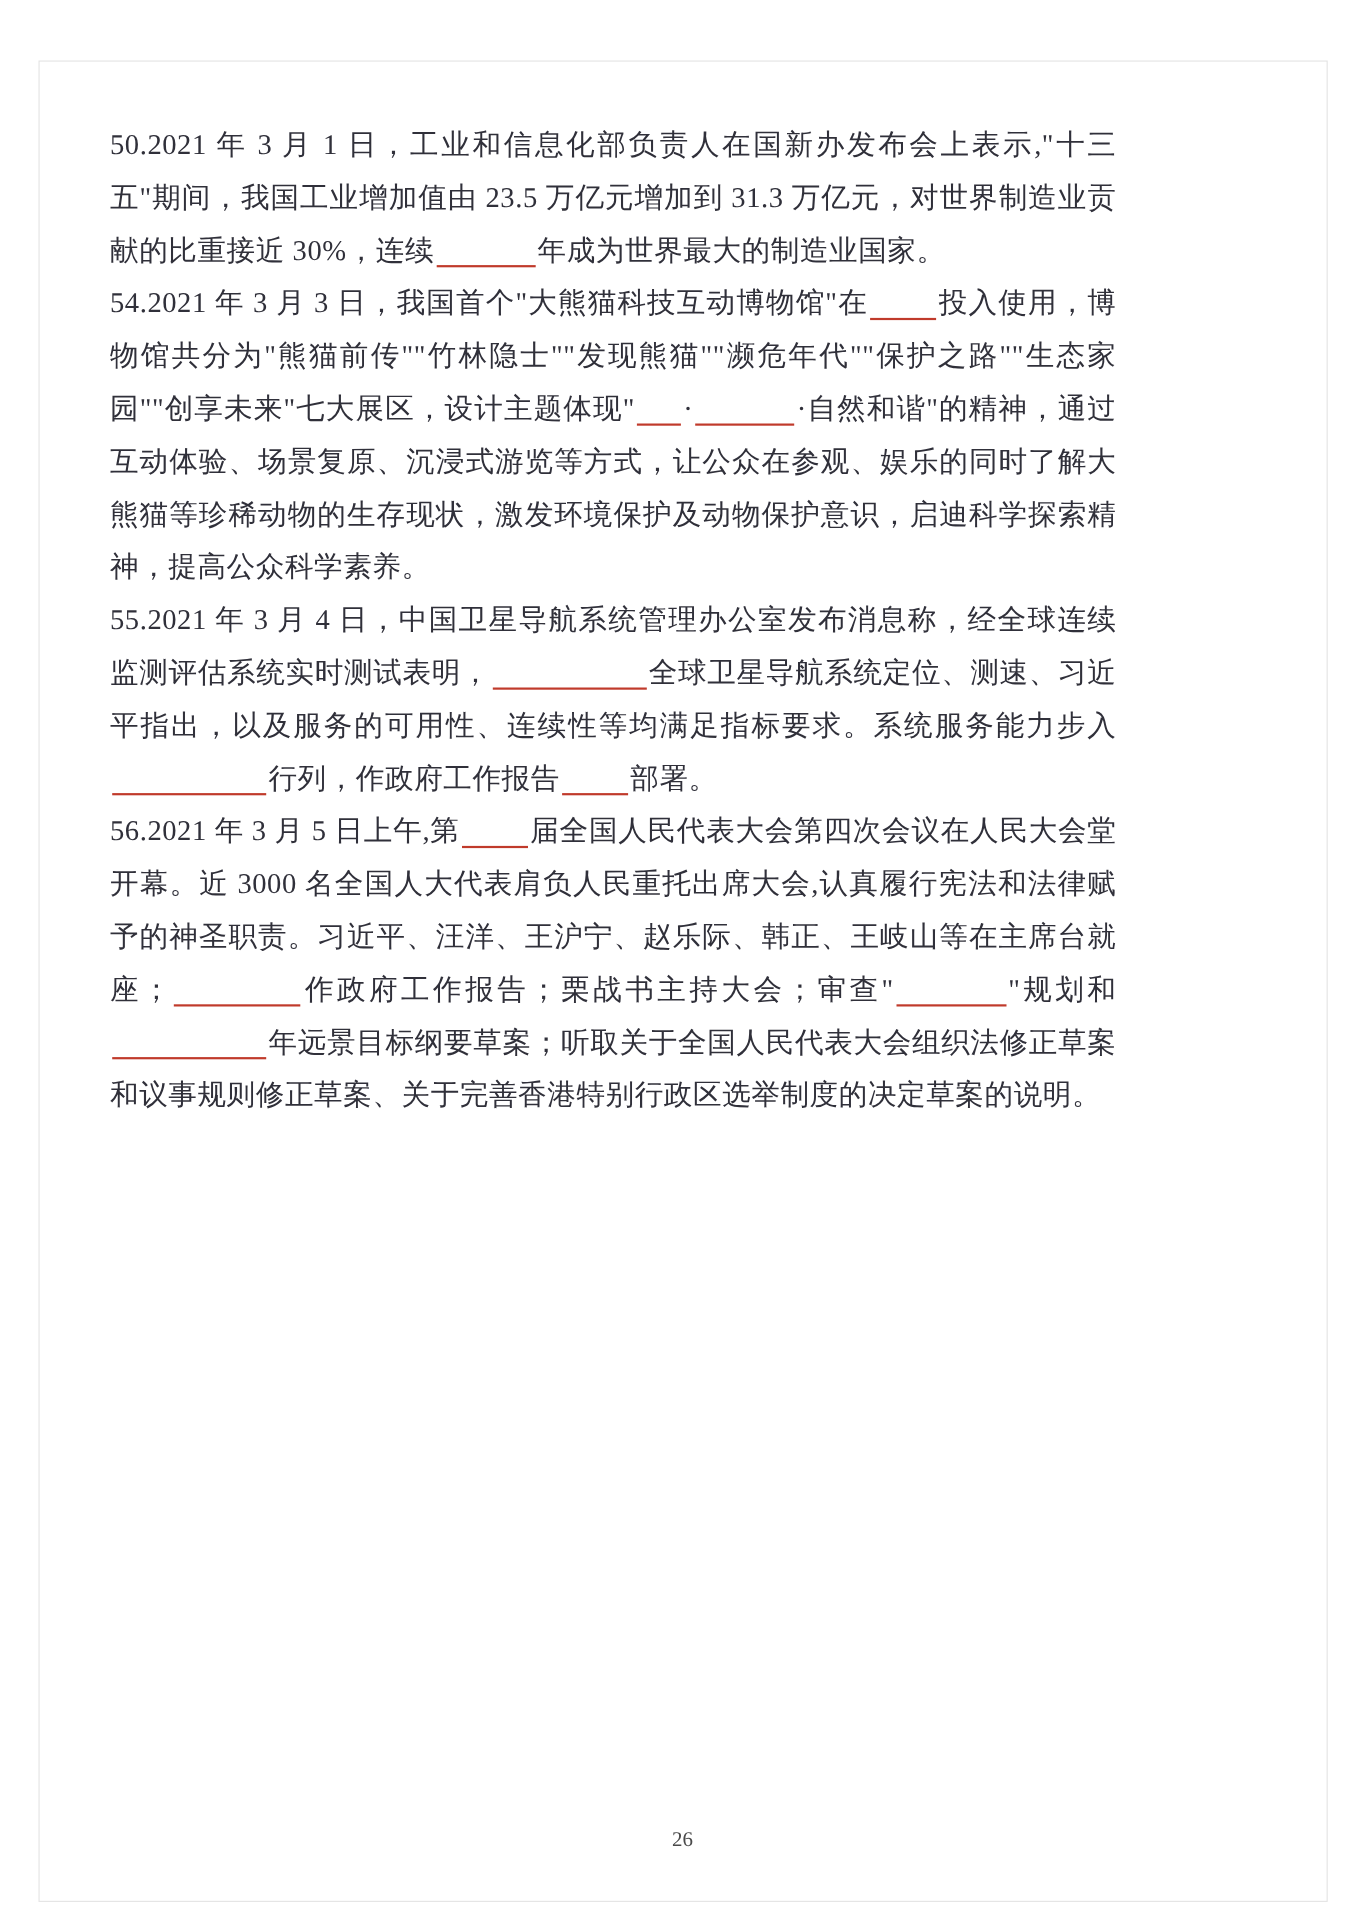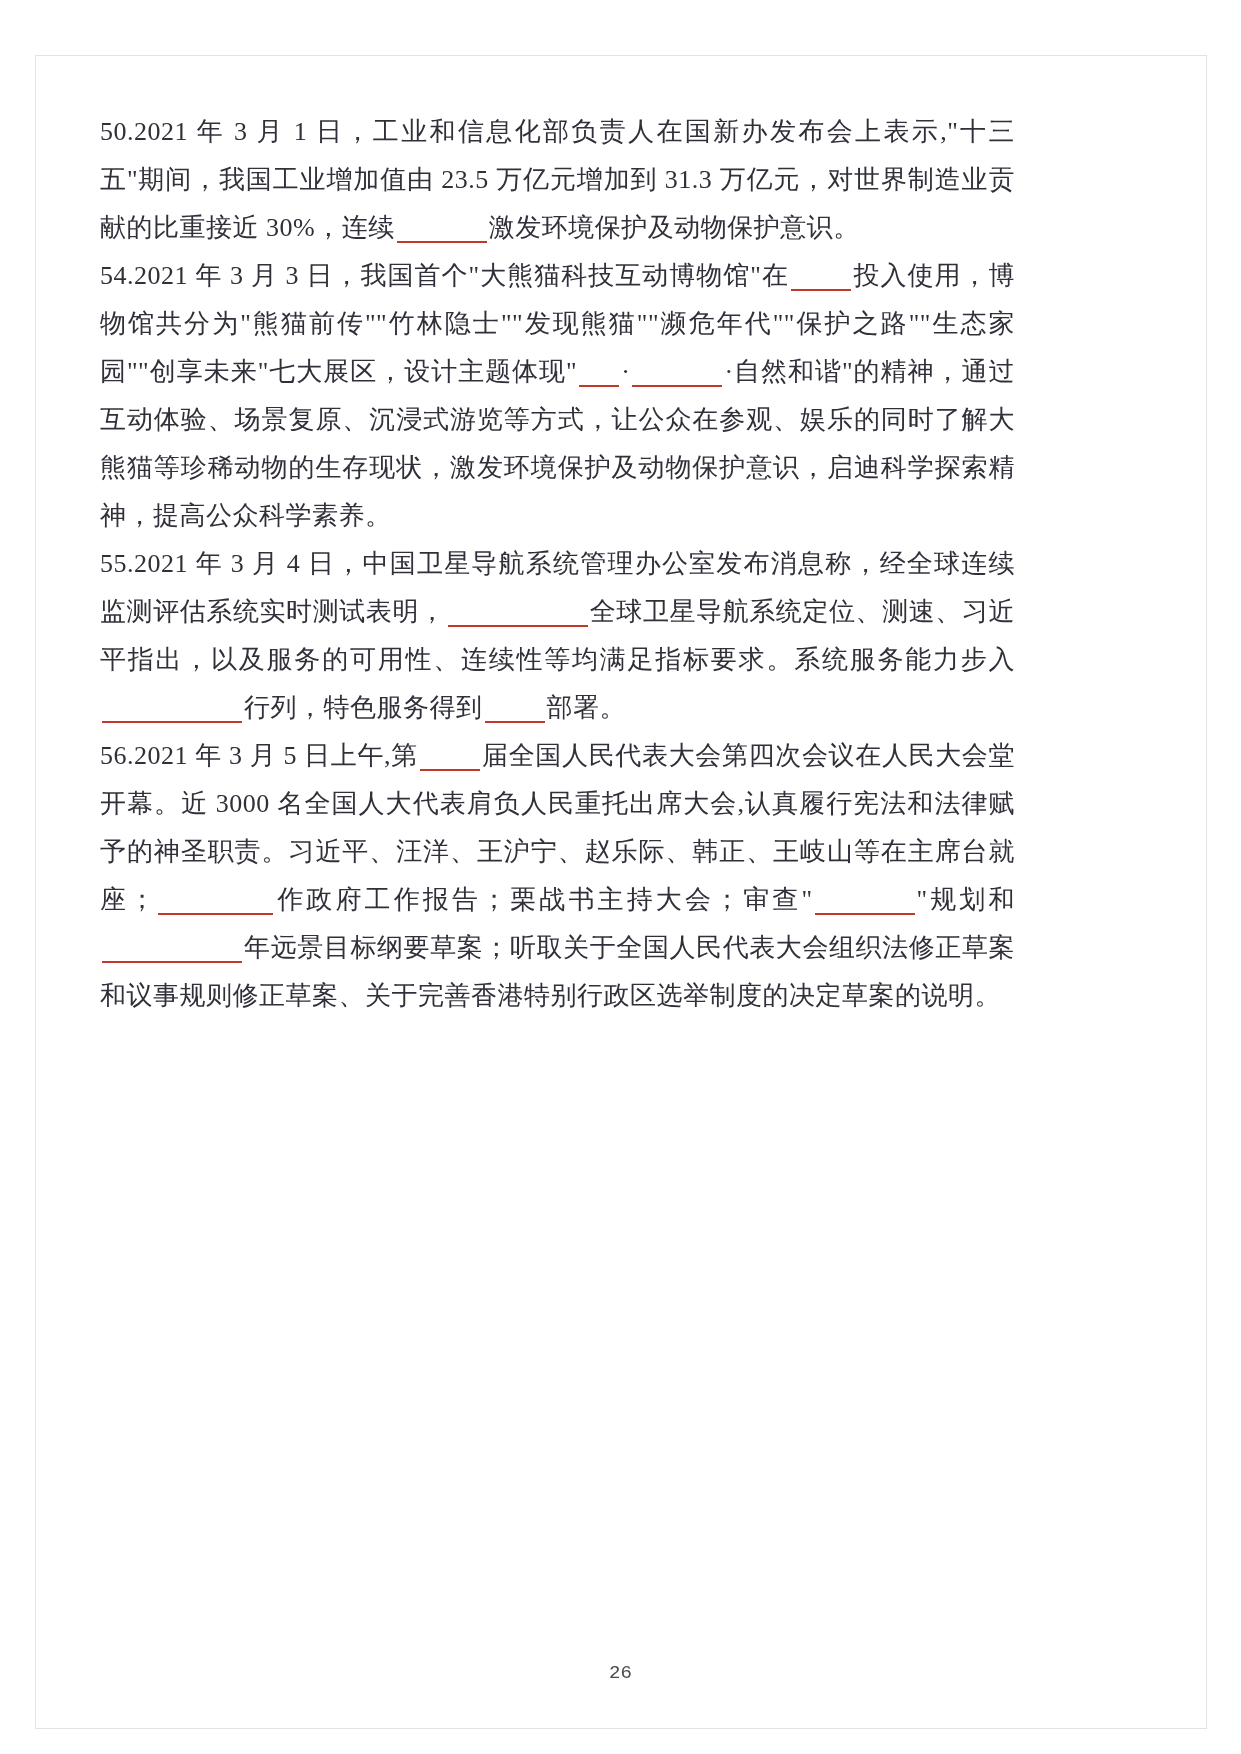--- a/index.html
+++ b/index.html
@@ -44,7 +44,7 @@
 <div>
   <div class="page-border"></div>
   <div class="content" id="questions-container">
-      <p class="question"><span>50.2021 年 3 月 1 日，工业和信息化部负责人在国新办发布会上表示,"十三五"期间，我国工业增加值由 23.5 万亿元增加到 31.3 万亿元，对世界制造业贡献的比重接近 30%，连续</span><span class="blank" style="width: 90px;"></span><span>激发环境保护及动物保护意识。</span></p>
+      <p class="question"><span>50.2021 年 3 月 1 日，工业和信息化部负责人在国新办发布会上表示,"十三五"期间，我国工业增加值由 23.5 万亿元增加到 31.3 万亿元，对世界制造业贡献的比重接近 30%，连续</span><span class="blank" style="width: 90px;"></span><span>年成为世界最大的制造业国家。</span></p>
       <p class="question"><span>54.2021 年 3 月 3 日，我国首个"大熊猫科技互动博物馆"在</span><span class="blank" style="width: 60px;"></span><span>投入使用，博物馆共分为"熊猫前传""竹林隐士""发现熊猫""濒危年代""保护之路""生态家园""创享未来"七大展区，设计主题体现"</span><span class="blank" style="width: 40px;"></span><span>·</span><span class="blank" style="width: 90px;"></span><span>·自然和谐"的精神，通过互动体验、场景复原、沉浸式游览等方式，让公众在参观、娱乐的同时了解大熊猫等珍稀动物的生存现状，激发环境保护及动物保护意识，启迪科学探索精神，提高公众科学素养。</span></p>
       <p class="question"><span>55.2021 年 3 月 4 日，中国卫星导航系统管理办公室发布消息称，经全球连续监测评估系统实时测试表明，</span><span class="blank" style="width: 140px;"></span><span>全球卫星导航系统定位、测速、习近平指出，以及服务的可用性、连续性等均满足指标要求。系统服务能力步入</span><span class="blank" style="width: 140px;"></span><span>行列，特色服务得到</span><span class="blank" style="width: 60px;"></span><span>部署。</span></p>
       <p class="question"><span>56.2021 年 3 月 5 日上午,第</span><span class="blank" style="width: 60px;"></span><span>届全国人民代表大会第四次会议在人民大会堂开幕。近 3000 名全国人大代表肩负人民重托出席大会,认真履行宪法和法律赋予的神圣职责。习近平、汪洋、王沪宁、赵乐际、韩正、王岐山等在主席台就座；</span><span class="blank" style="width: 115px;"></span><span>作政府工作报告；栗战书主持大会；审查"</span><span class="blank" style="width: 100px;"></span><span>"规划和</span><span class="blank" style="width: 140px;"></span><span>年远景目标纲要草案；听取关于全国人民代表大会组织法修正草案和议事规则修正草案、关于完善香港特别行政区选举制度的决定草案的说明。</span></p>

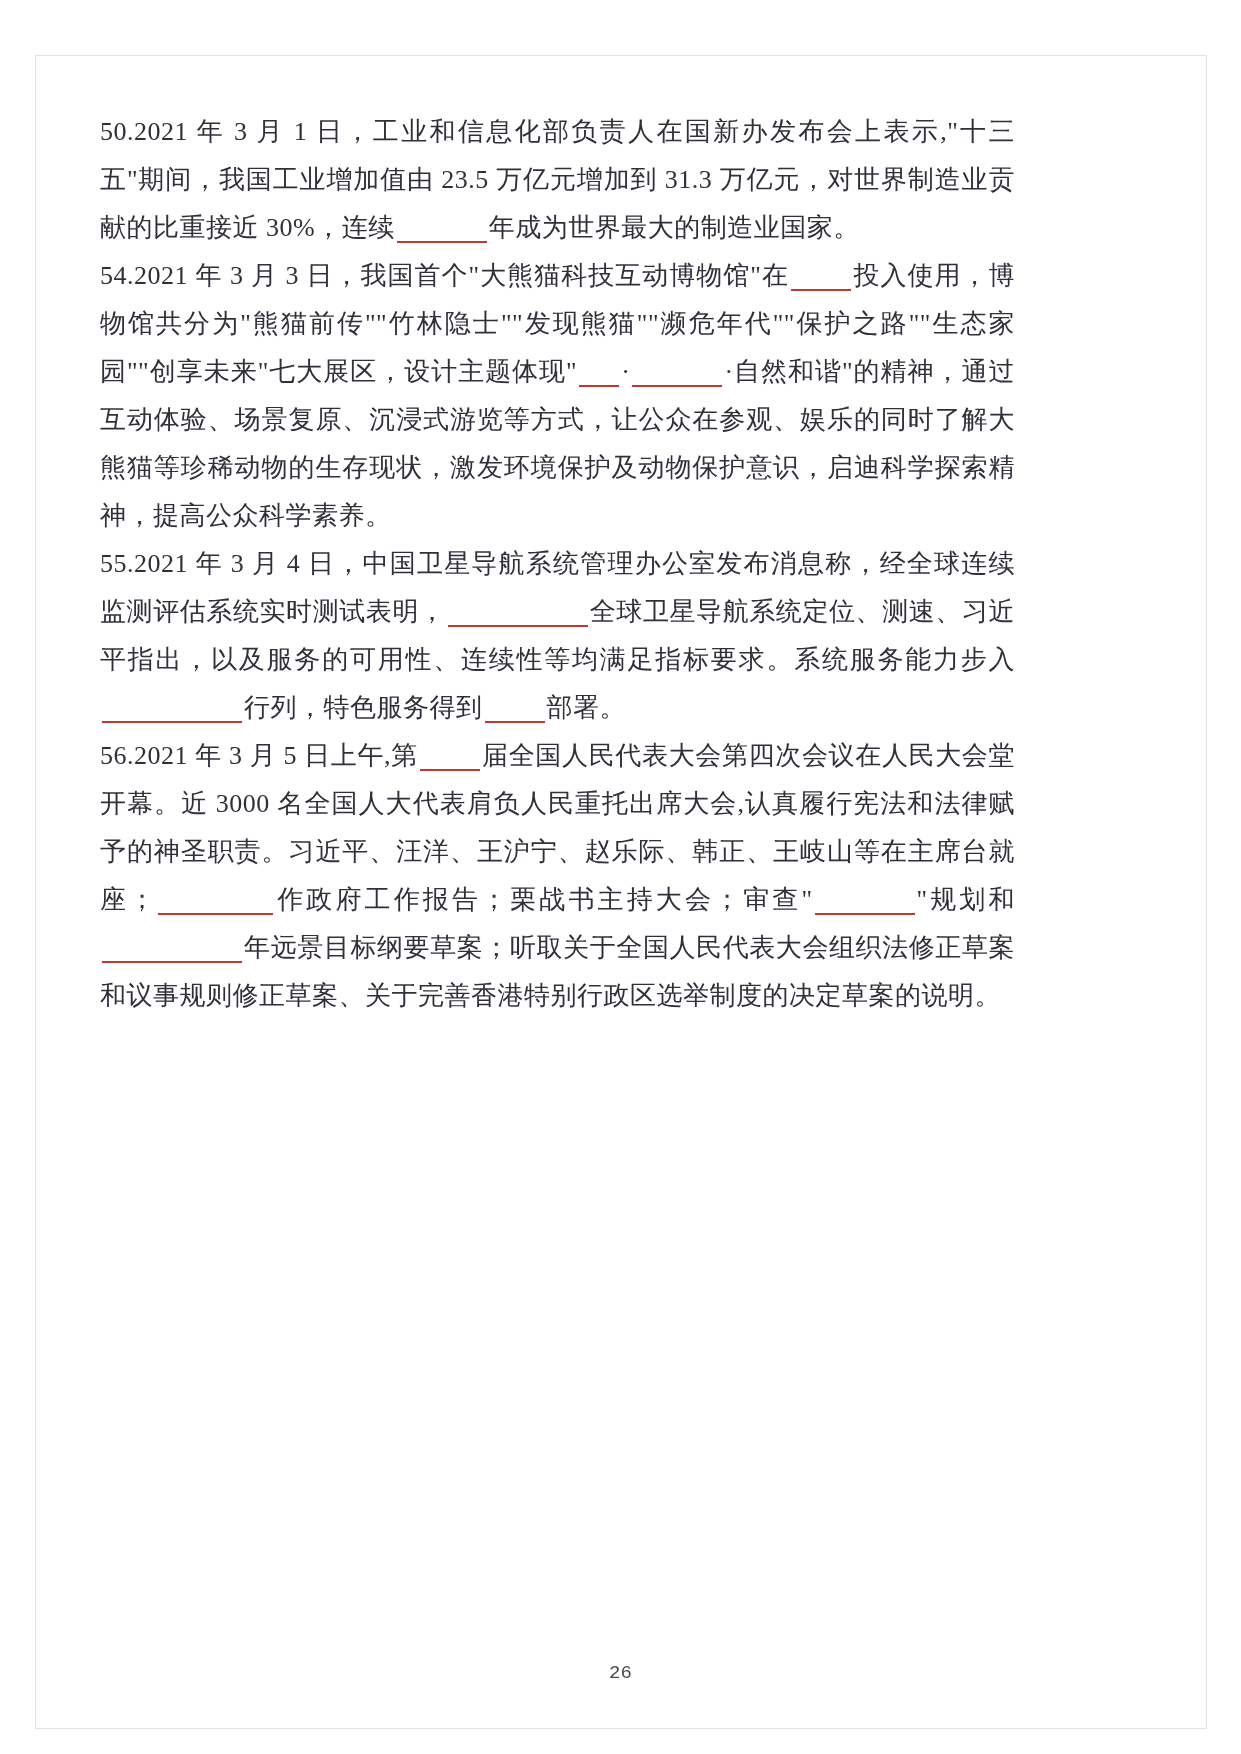--- a/index.html
+++ b/index.html
@@ -46,7 +46,7 @@
   <div class="content" id="questions-container">
       <p class="question"><span>50.2021 年 3 月 1 日，工业和信息化部负责人在国新办发布会上表示,"十三五"期间，我国工业增加值由 23.5 万亿元增加到 31.3 万亿元，对世界制造业贡献的比重接近 30%，连续</span><span class="blank" style="width: 90px;"></span><span>年成为世界最大的制造业国家。</span></p>
       <p class="question"><span>54.2021 年 3 月 3 日，我国首个"大熊猫科技互动博物馆"在</span><span class="blank" style="width: 60px;"></span><span>投入使用，博物馆共分为"熊猫前传""竹林隐士""发现熊猫""濒危年代""保护之路""生态家园""创享未来"七大展区，设计主题体现"</span><span class="blank" style="width: 40px;"></span><span>·</span><span class="blank" style="width: 90px;"></span><span>·自然和谐"的精神，通过互动体验、场景复原、沉浸式游览等方式，让公众在参观、娱乐的同时了解大熊猫等珍稀动物的生存现状，激发环境保护及动物保护意识，启迪科学探索精神，提高公众科学素养。</span></p>
-      <p class="question"><span>55.2021 年 3 月 4 日，中国卫星导航系统管理办公室发布消息称，经全球连续监测评估系统实时测试表明，</span><span class="blank" style="width: 140px;"></span><span>全球卫星导航系统定位、测速、习近平指出，以及服务的可用性、连续性等均满足指标要求。系统服务能力步入</span><span class="blank" style="width: 140px;"></span><span>行列，特色服务得到</span><span class="blank" style="width: 60px;"></span><span>部署。</span></p>
+      <p class="question"><span>55.2021 年 3 月 4 日，中国卫星导航系统管理办公室发布消息称，经全球连续监测评估系统实时测试表明，</span><span class="blank" style="width: 140px;"></span><span>全球卫星导航系统定位、测速、习近平指出，以及服务的可用性、连续性等均满足指标要求。系统服务能力步入</span><span class="blank" style="width: 140px;"></span><span>行列，作政府工作报告</span><span class="blank" style="width: 60px;"></span><span>部署。</span></p>
       <p class="question"><span>56.2021 年 3 月 5 日上午,第</span><span class="blank" style="width: 60px;"></span><span>届全国人民代表大会第四次会议在人民大会堂开幕。近 3000 名全国人大代表肩负人民重托出席大会,认真履行宪法和法律赋予的神圣职责。习近平、汪洋、王沪宁、赵乐际、韩正、王岐山等在主席台就座；</span><span class="blank" style="width: 115px;"></span><span>作政府工作报告；栗战书主持大会；审查"</span><span class="blank" style="width: 100px;"></span><span>"规划和</span><span class="blank" style="width: 140px;"></span><span>年远景目标纲要草案；听取关于全国人民代表大会组织法修正草案和议事规则修正草案、关于完善香港特别行政区选举制度的决定草案的说明。</span></p>
     </div>
   <div class="page-number">

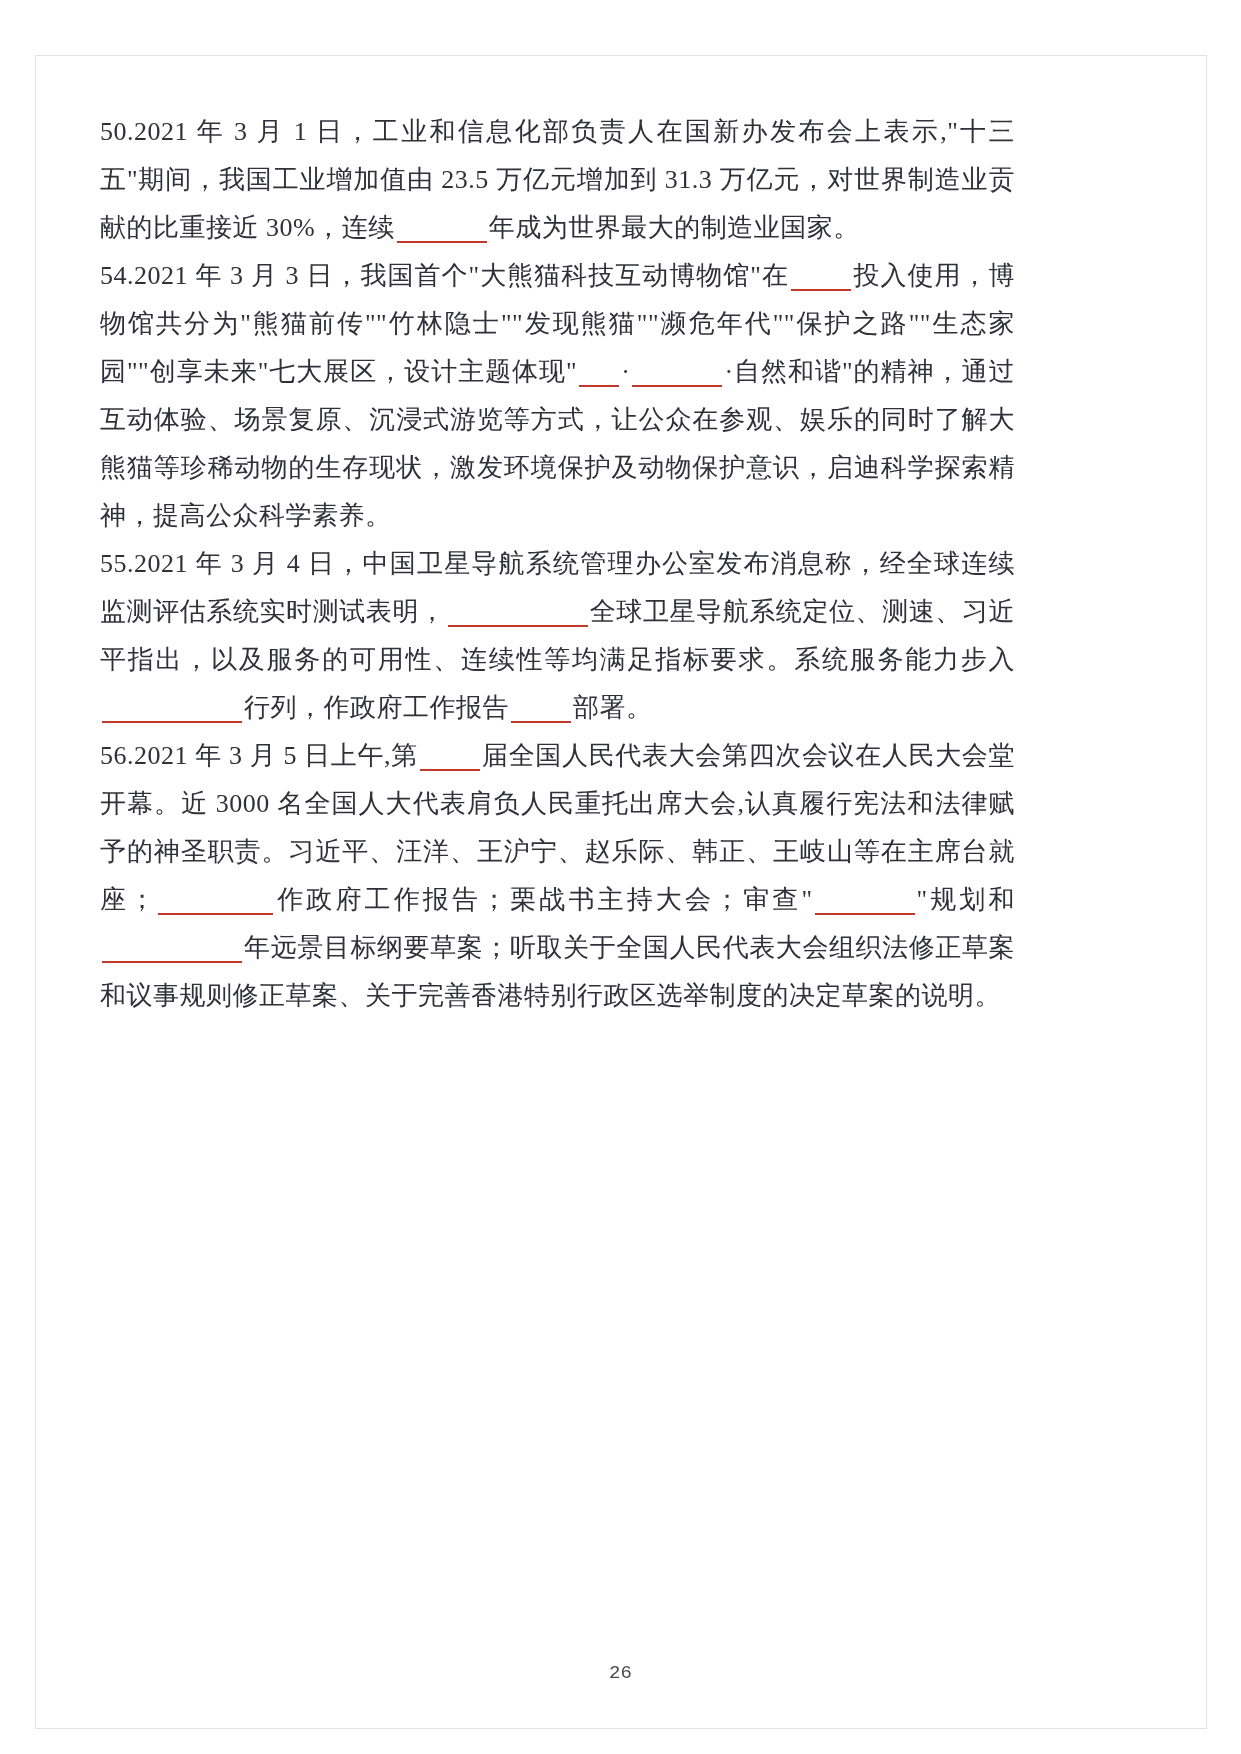--- a/index.html
+++ b/index.html
@@ -35,7 +35,7 @@
   .page-number{
     position:absolute;left:0;top:1662px;width:100%;
     text-align:center;font-size:19px;color:#4a4a4a;
-    font-family:Liberation Mono, monospace;
+    font-family:Liberation Serif, serif;
   }
 </style>
 </head>

